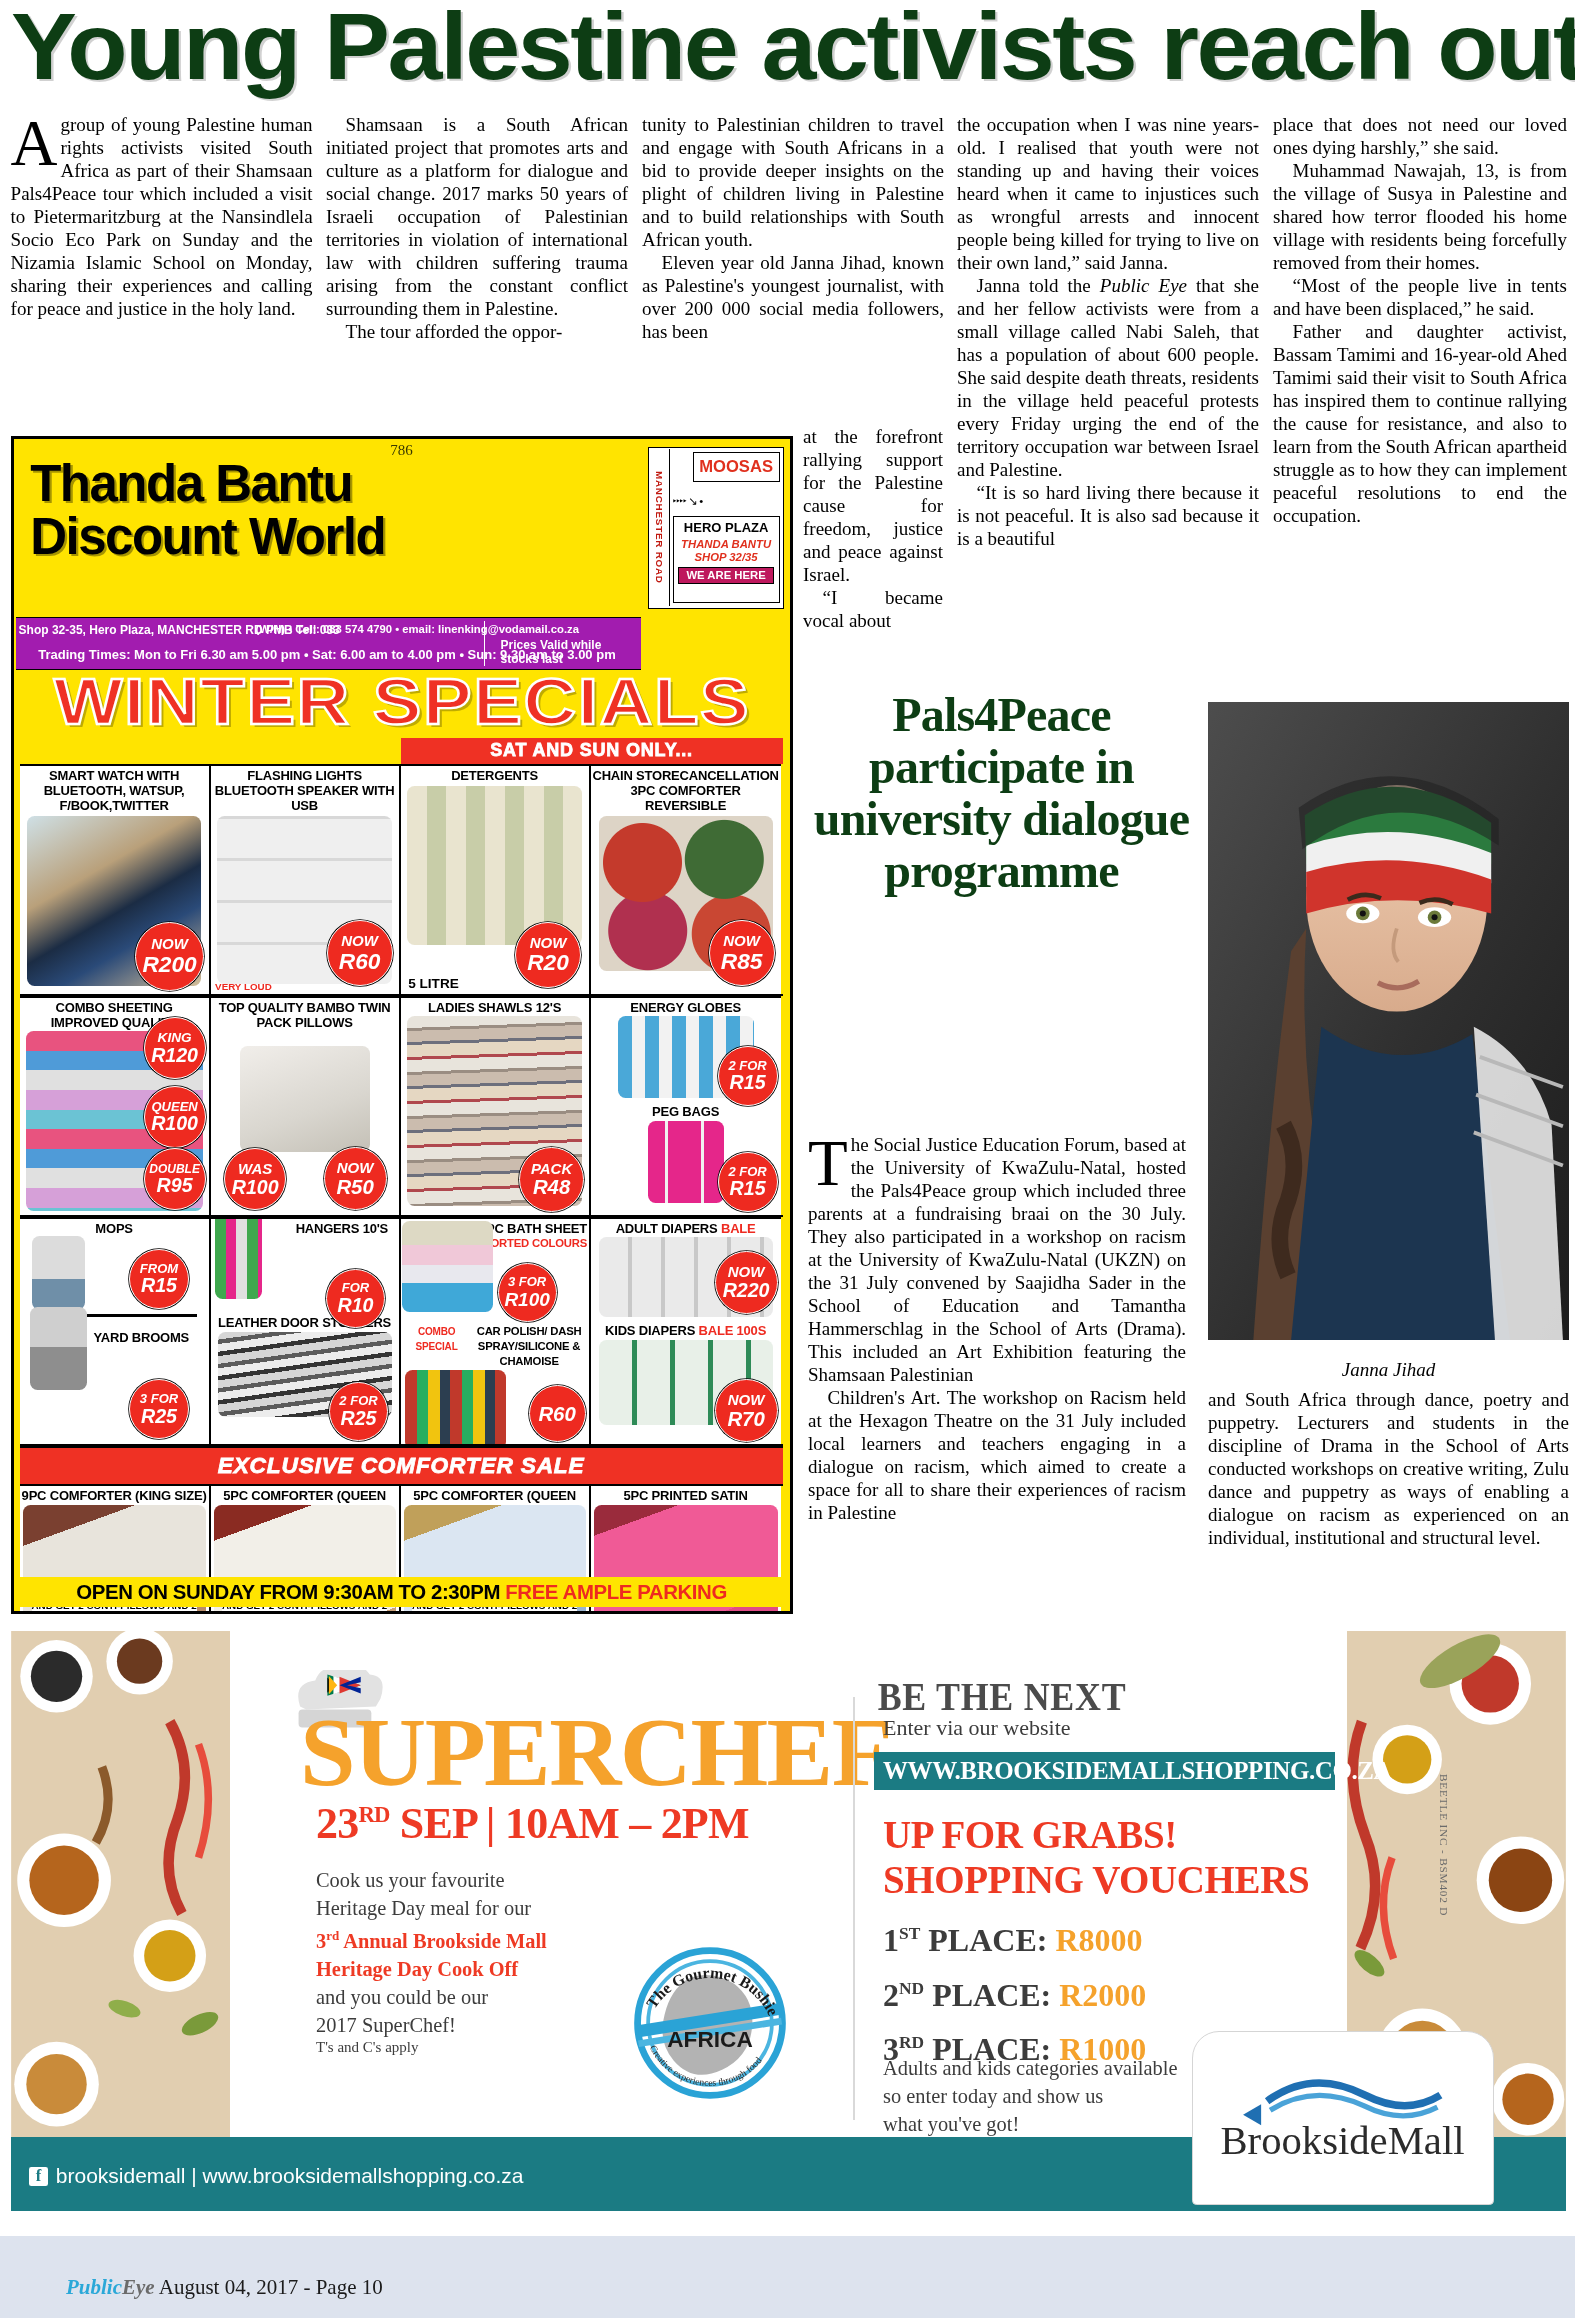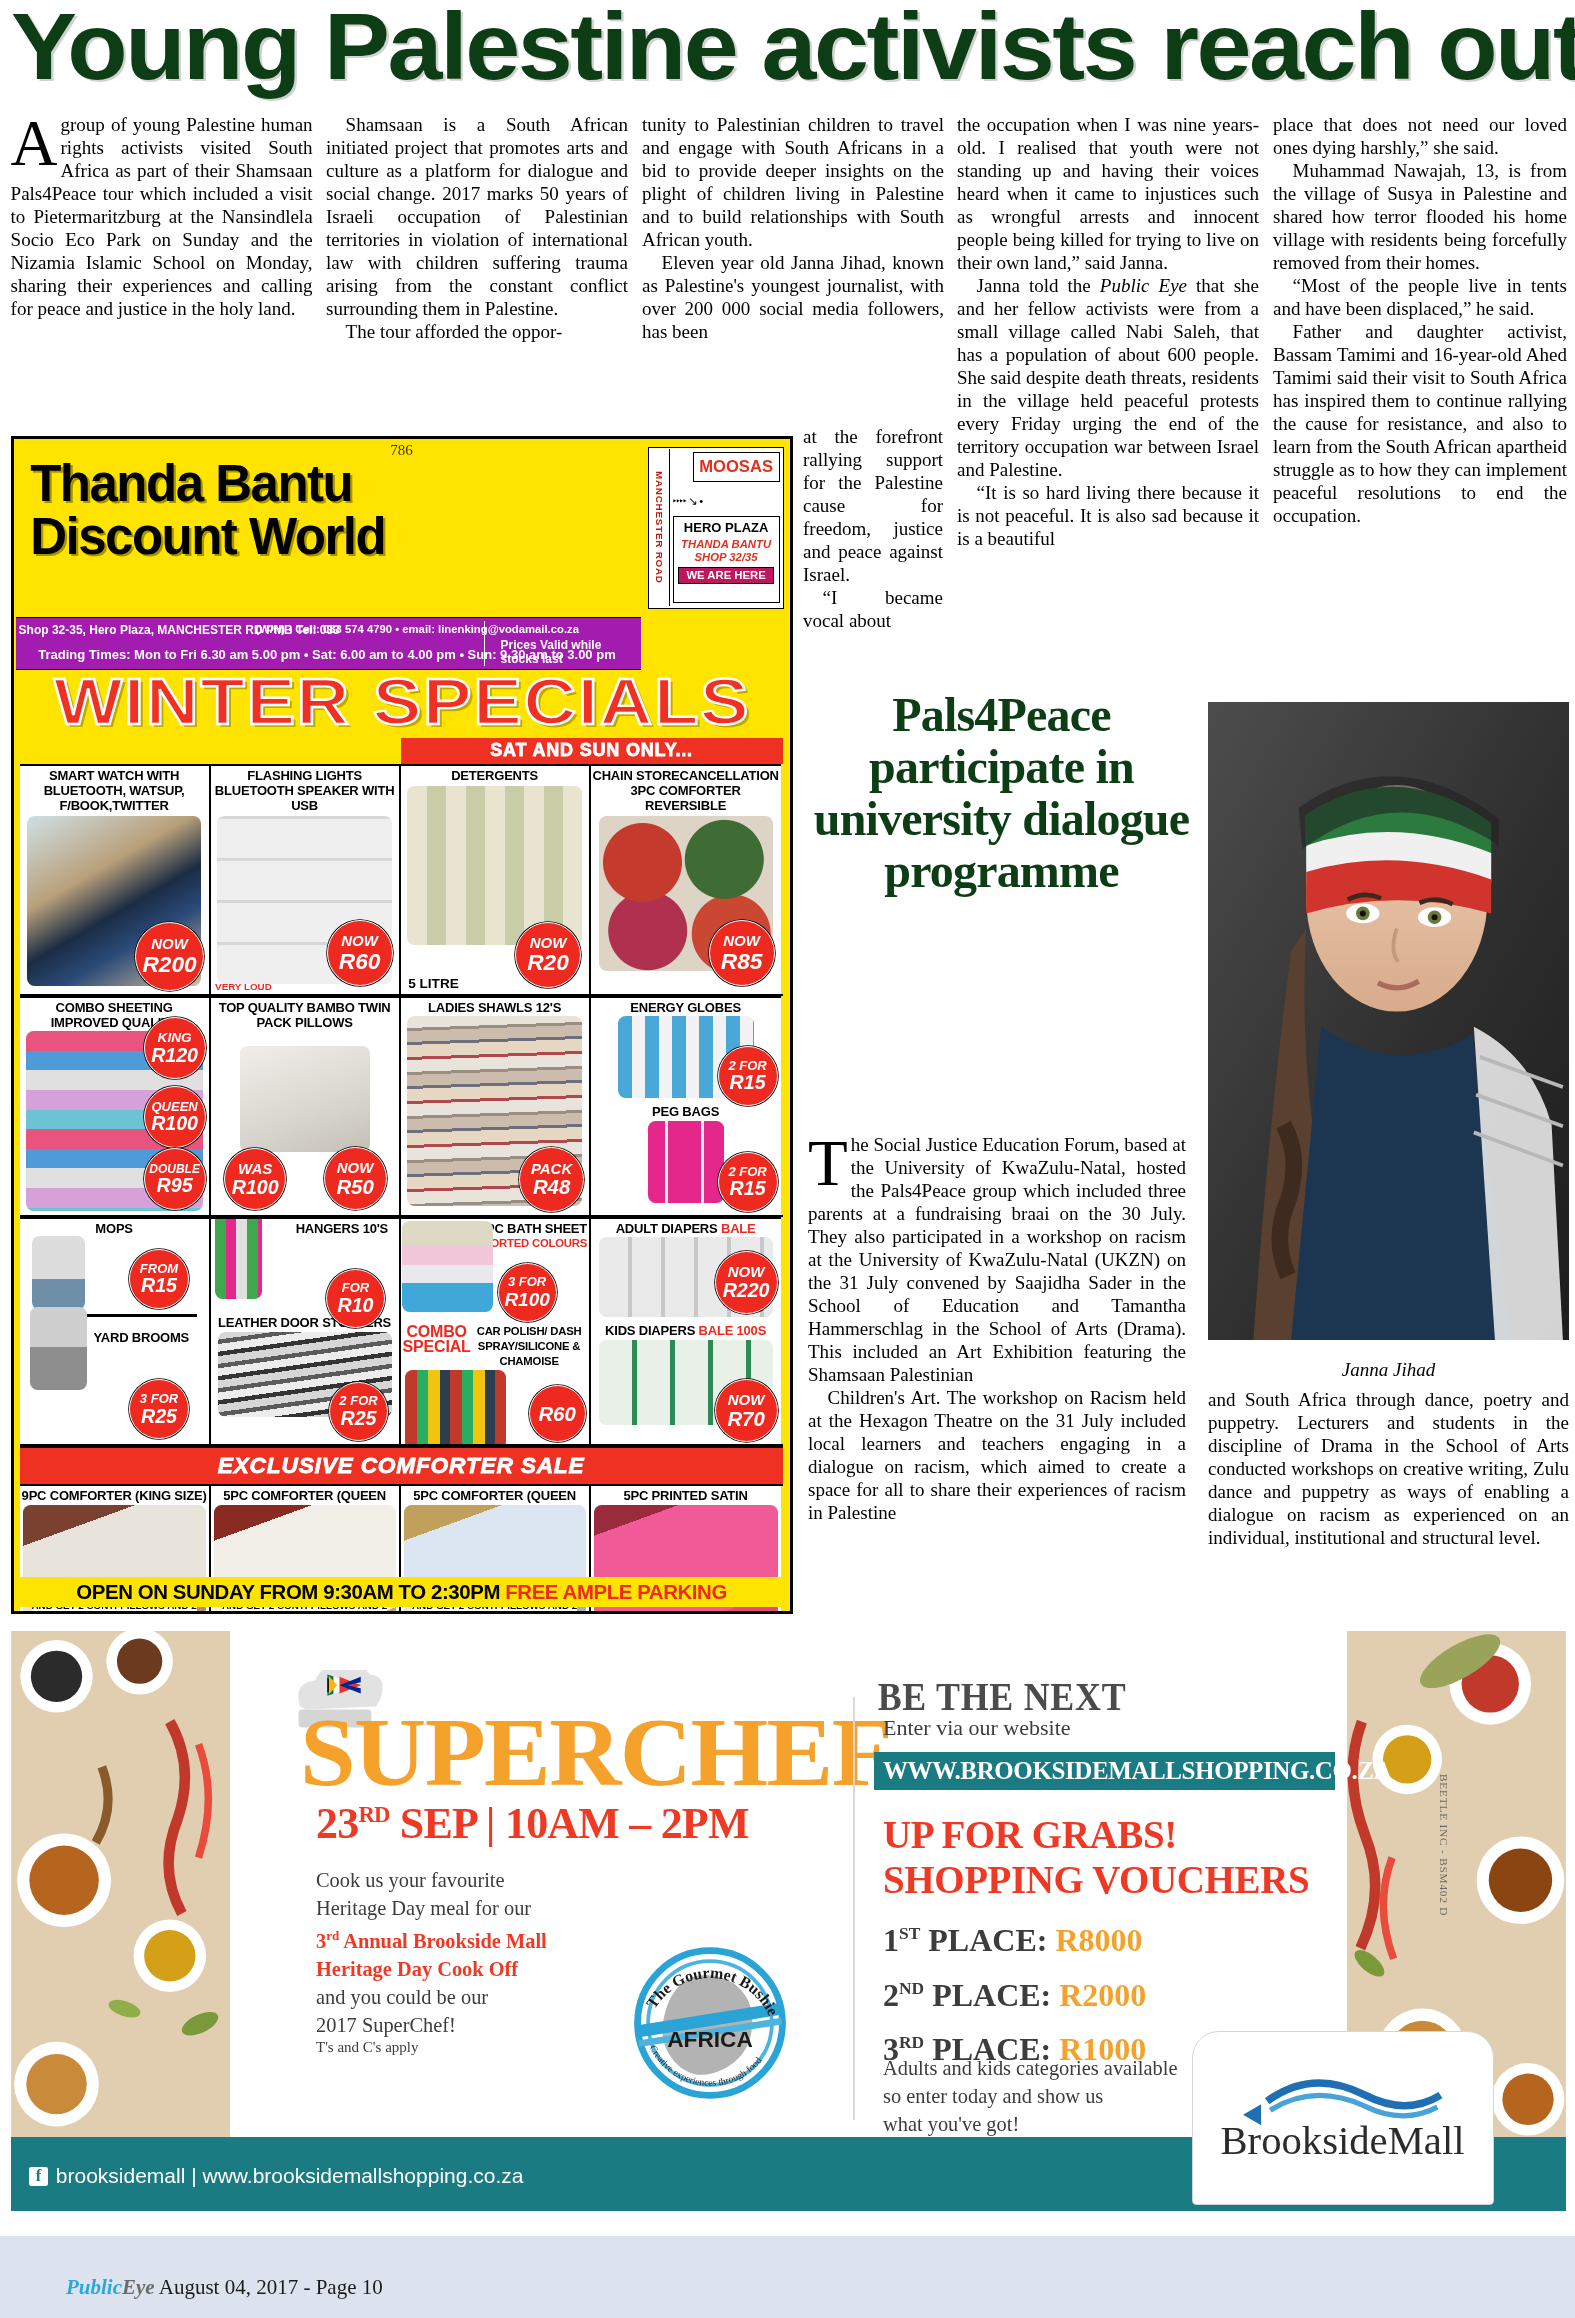--- a/index.html
+++ b/index.html
@@ -456,7 +456,7 @@
           <span class="b2" style="font-size:19px;">R100</span>
         </div>
         <div style="display:flex;align-items:flex-start;margin-top:12px;">
-          <div class="ttl" style="color:#ee2a20;font-size:16px;width:69px;text-align:center;">COMBO SPECIAL</div>
+          <div class="ttl" style="color:#ee2a20;font-size:10px;width:69px;text-align:center;">COMBO SPECIAL</div>
           <div class="ttl" style="flex:1;font-size:11.3px;">CAR POLISH/ DASH SPRAY/SILICONE &amp; CHAMOISE</div>
         </div>
         <div class="photo" style="width:101px;height:79px;margin:1.5px 0 0 3px;background:repeating-linear-gradient(90deg,#c0392b 0 12px,#27ae60 12px 22.7px,#f1c40f 22.7px 35px,#2c3e50 35px 45px);"></div>

